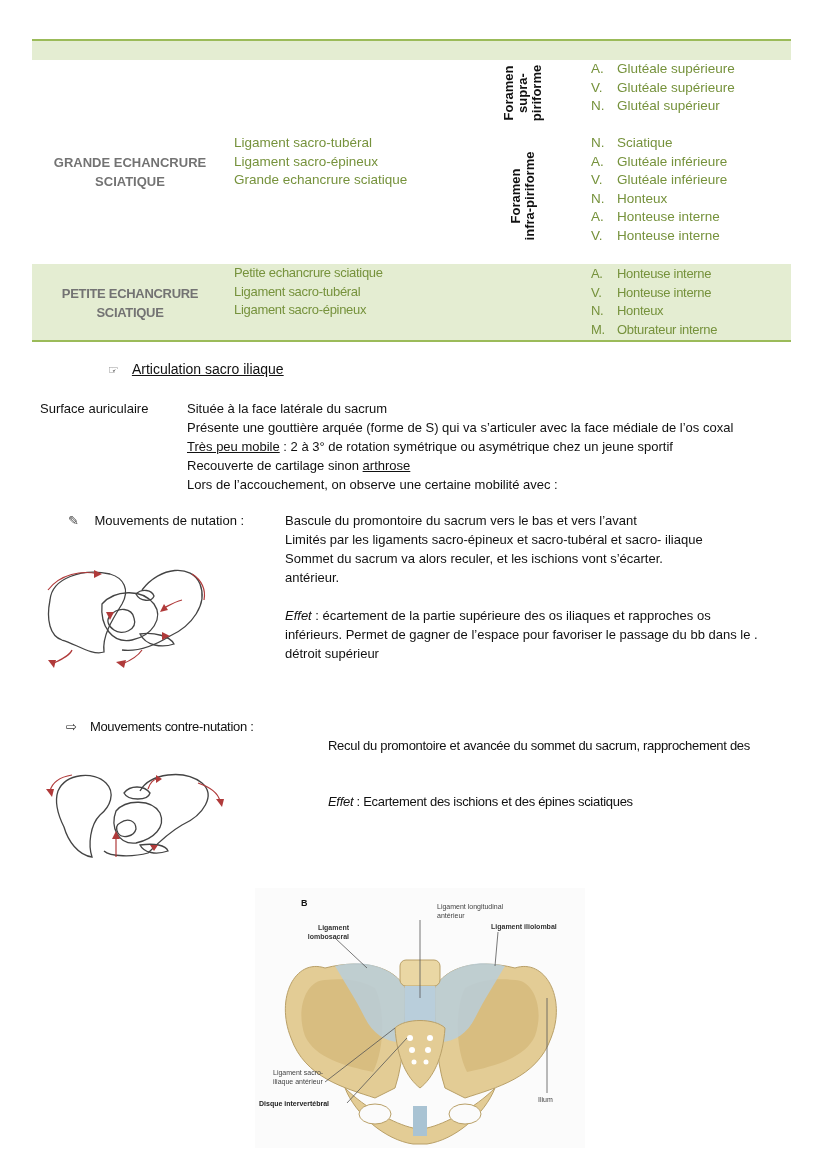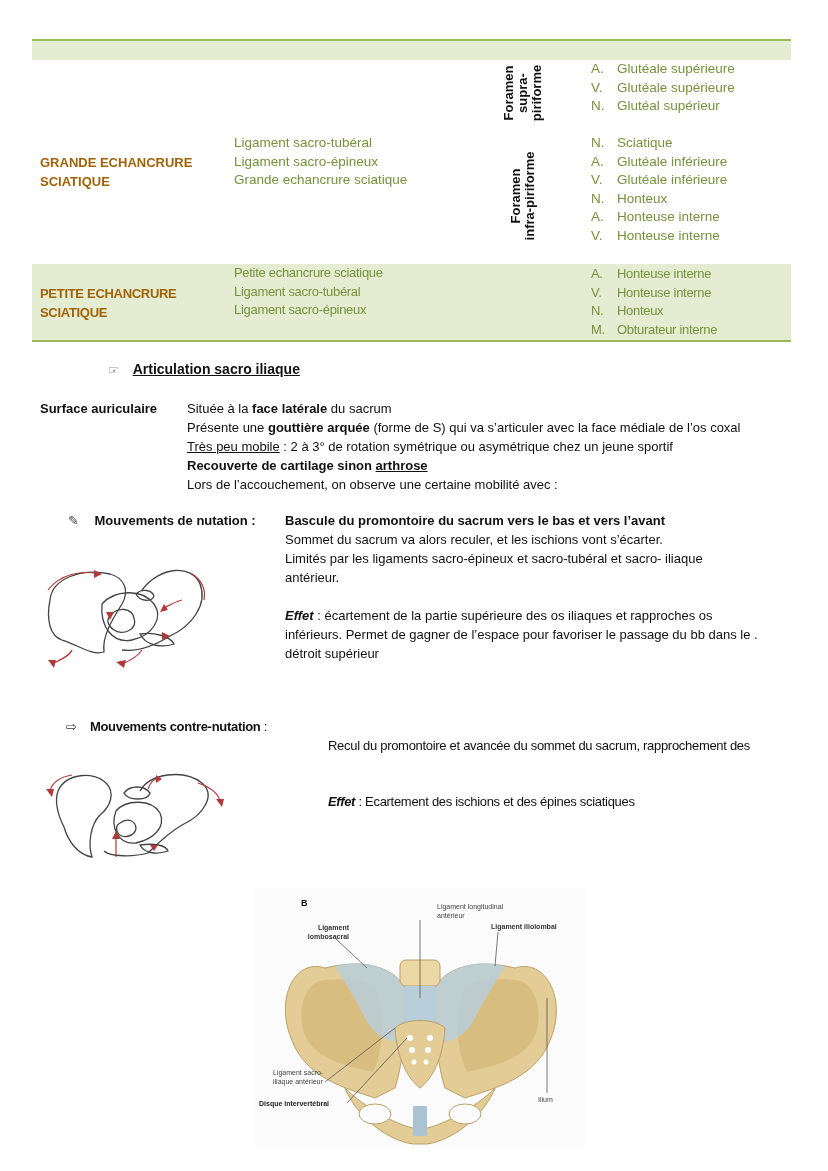--- a/index.html
+++ b/index.html
@@ -10,7 +10,7 @@
   .tbl-band { position: absolute; left: 32px; width: 759px; background: #e4edd2; }
   .tbl-line { position: absolute; left: 32px; width: 759px; height: 2px; background: #9bbb59; }
   .gtxt { color: #76923c; font-size: 13.5px; line-height: 18.6px; }
-  .gbold { color: #a16207; font-size: 13px; font-weight: bold; line-height: 19px; }
+  .gbold { color: #737373; font-size: 13px; font-weight: bold; line-height: 19px; text-align: center; }
   .vert { position: absolute; transform: rotate(-90deg); transform-origin: center center;
           font-weight: bold; font-size: 13px; line-height: 14px; color: #111; text-align: center; white-space: nowrap; }
   .list-row { display: flex; }

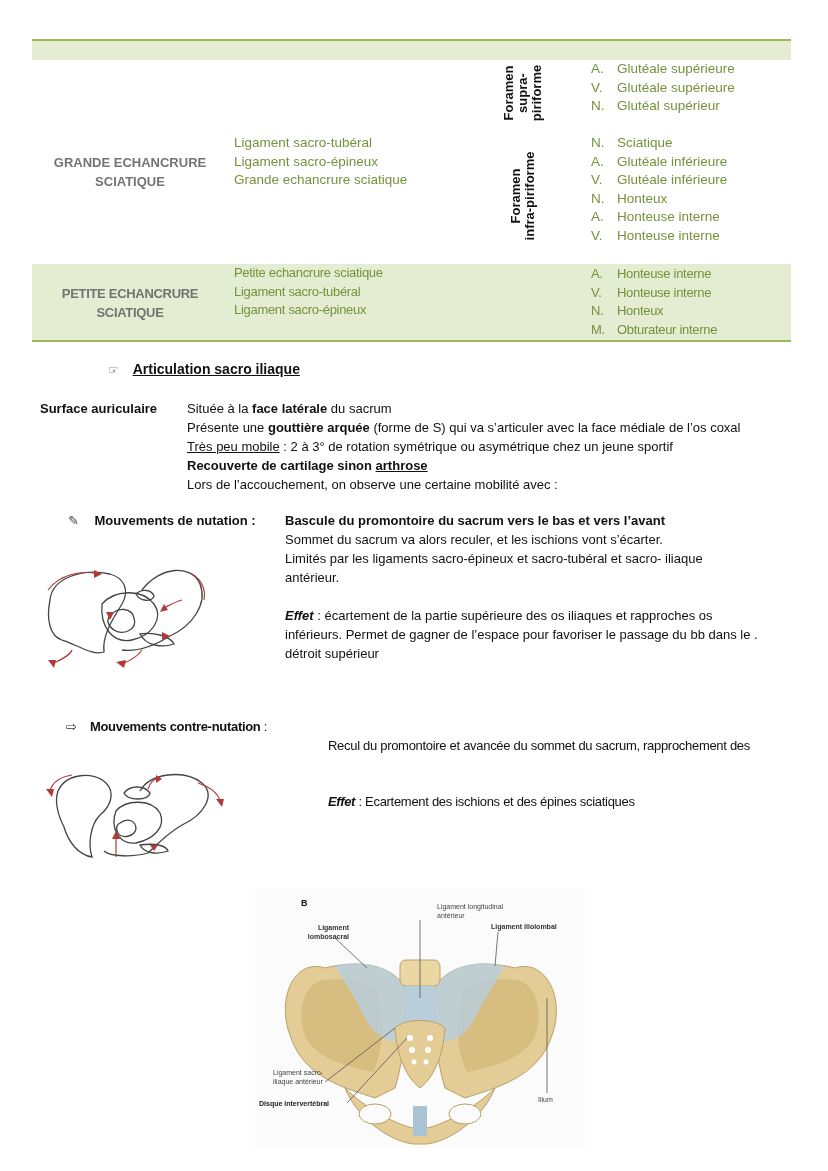--- a/index.html
+++ b/index.html
@@ -17,7 +17,7 @@
   .list-row .k { width: 26px; }
   
   .txt { font-size: 13px; line-height: 19px; }
-  .b { font-weight: bold; }
+  .b { font-weight: normal; }
   .u { text-decoration: underline; }
   .i { font-style: italic; }
   .cond { font-size: 13px; letter-spacing: -0.3px; }

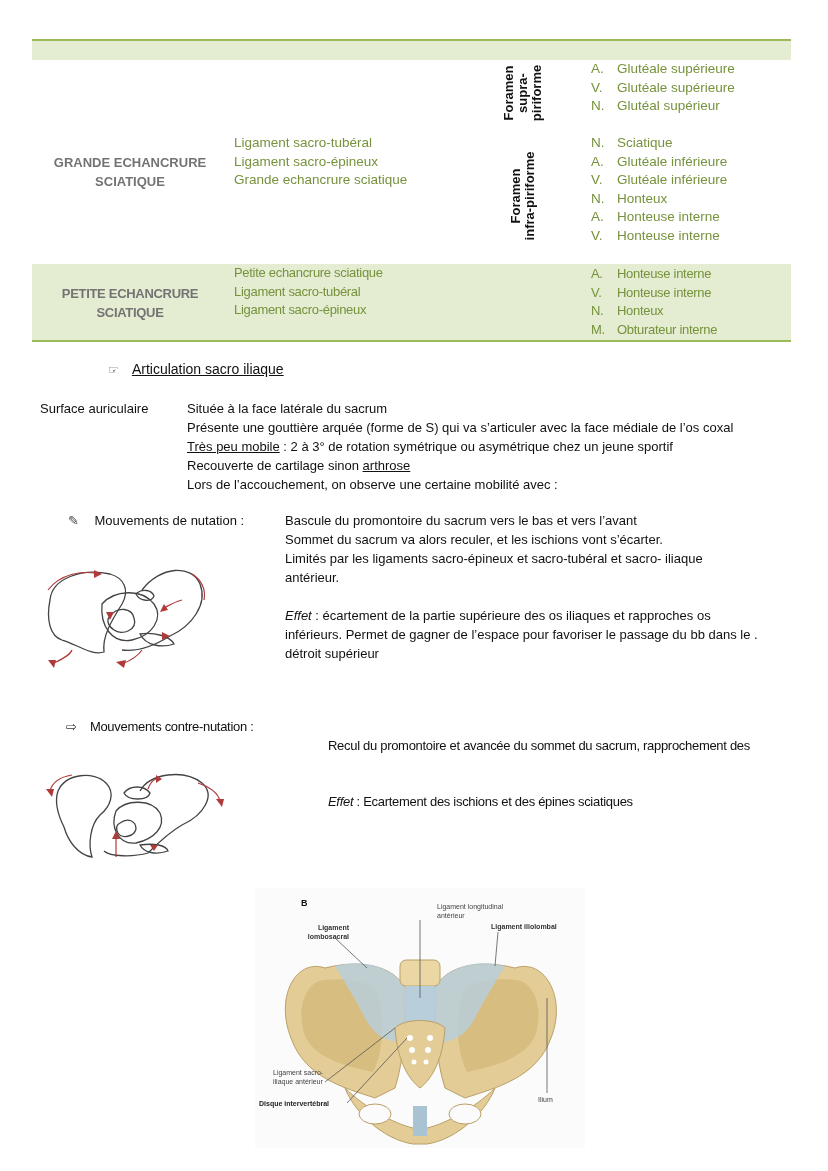--- a/index.html
+++ b/index.html
@@ -142,8 +142,8 @@
 </div>
 <div class="abs txt" style="left:285px;top:511px;width:520px;">
   <div class="b">Bascule du promontoire du sacrum vers le bas et vers l’avant</div>
+  <div>Limités par les ligaments sacro-épineux et sacro-tubéral et sacro- iliaque</div>
   <div>Sommet du sacrum va alors reculer, et les ischions vont s’écarter.</div>
-  <div>Limités par les ligaments sacro-épineux et sacro-tubéral et sacro- iliaque</div>
   <div>antérieur.</div>
   <div style="height:19px;"></div>
   <div><span class="b i">Effet</span><span> : écartement de la partie supérieure des os iliaques et rapproches os</span></div>

